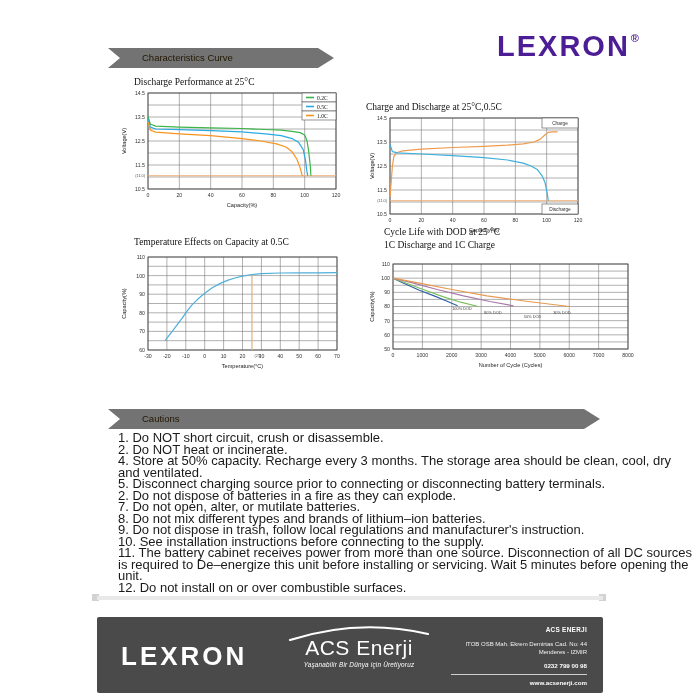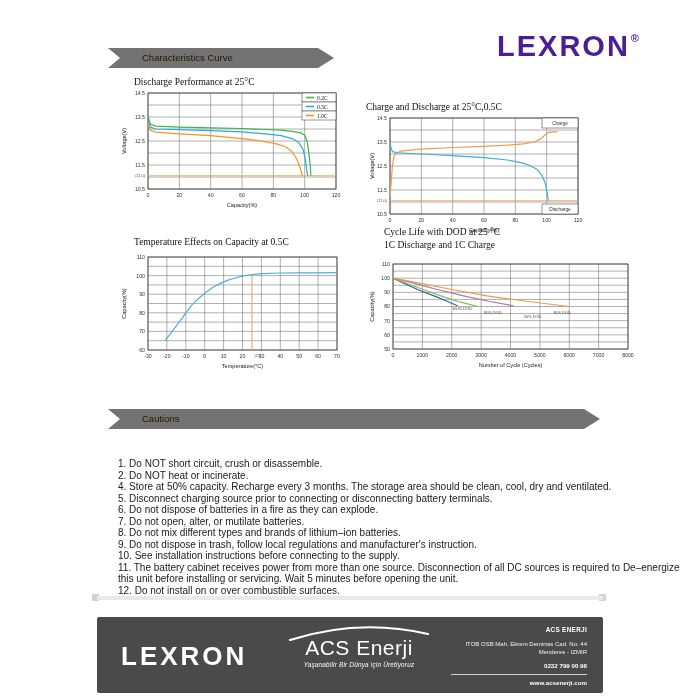--- a/index.html
+++ b/index.html
@@ -30,7 +30,7 @@
   #chart-block-3 .chart-title{padding-left:18px;}
 
   
-  .cautions-list{position:absolute;left:118px;top:458px;width:576px;font-size:10px;
+  .cautions-list{position:absolute;left:118px;top:432px;width:576px;font-size:13px;
     line-height:11.5px;color:#1a1a1a;}
   .cautions-list div{white-space:normal;}
 

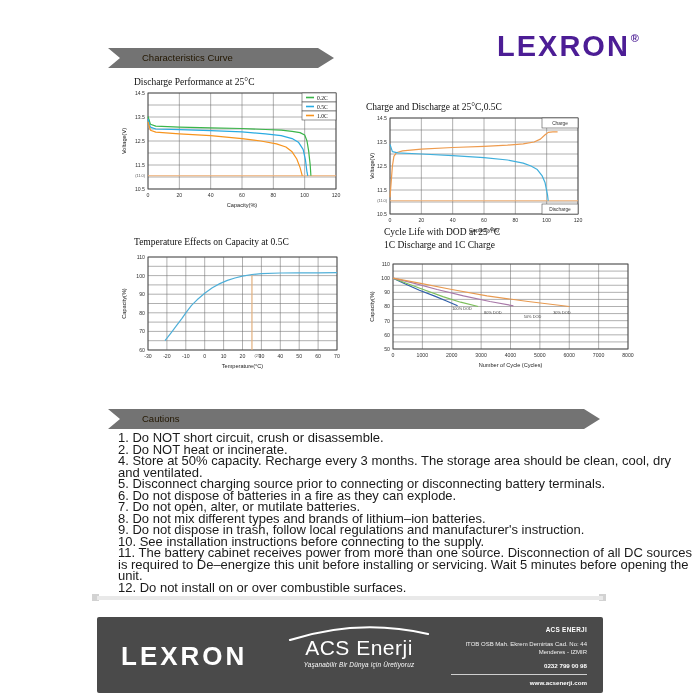--- a/index.html
+++ b/index.html
@@ -275,7 +275,7 @@
   <div>2. Do NOT heat or incinerate.</div>
   <div>4. Store at 50% capacity. Recharge every 3 months. The storage area should be clean, cool, dry and ventilated.</div>
   <div>5. Disconnect charging source prior to connecting or disconnecting battery terminals.</div>
-  <div>6. Do not dispose of batteries in a fire as they can explode.</div>
+  <div>2. Do not dispose of batteries in a fire as they can explode.</div>
   <div>7. Do not open, alter, or mutilate batteries.</div>
   <div>8. Do not mix different types and brands of lithium–ion batteries.</div>
   <div>9. Do not dispose in trash, follow local regulations and manufacturer's instruction.</div>

